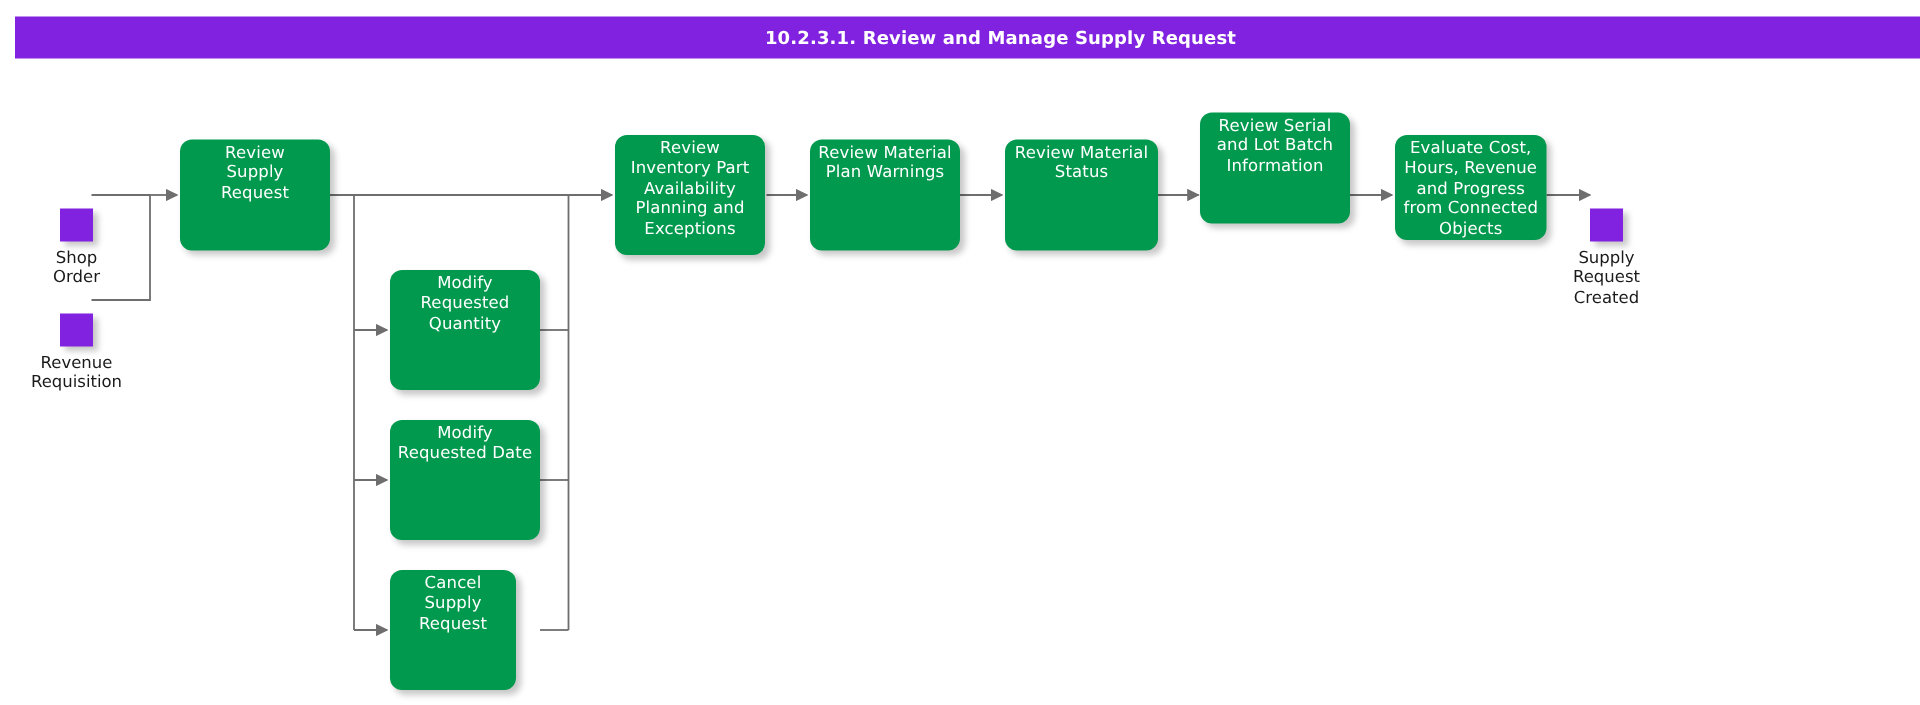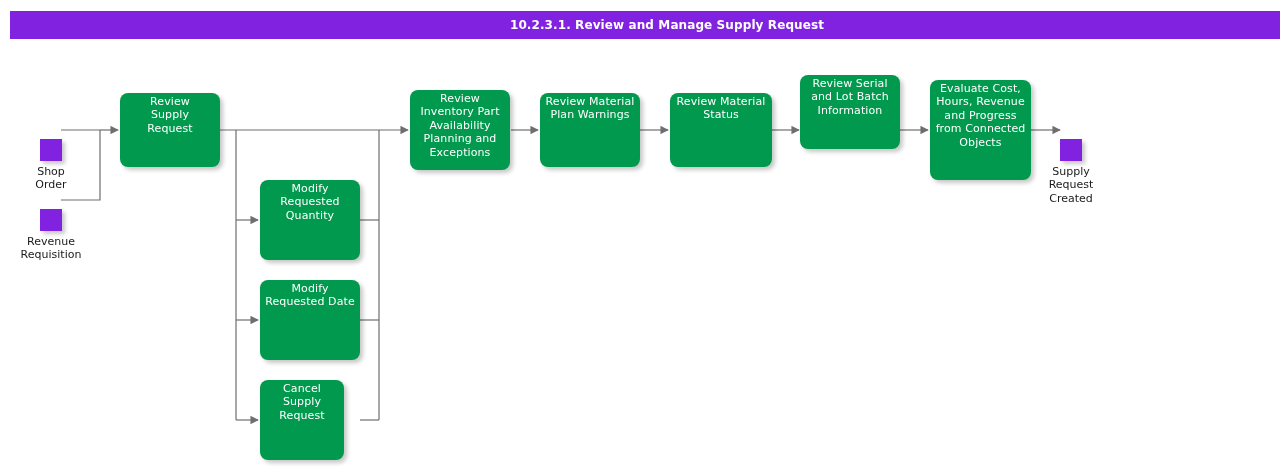--- a/index.html
+++ b/index.html
@@ -189,7 +189,7 @@
 Information</span>
   </div>
 
-  <div class="node" style="left:930px; top:80px; width:101px; height:100px;">
+  <div class="node" style="left:930px; top:90px; width:101px; height:70px;">
     <span class="node-label">Evaluate Cost,
 Hours, Revenue
 and Progress

